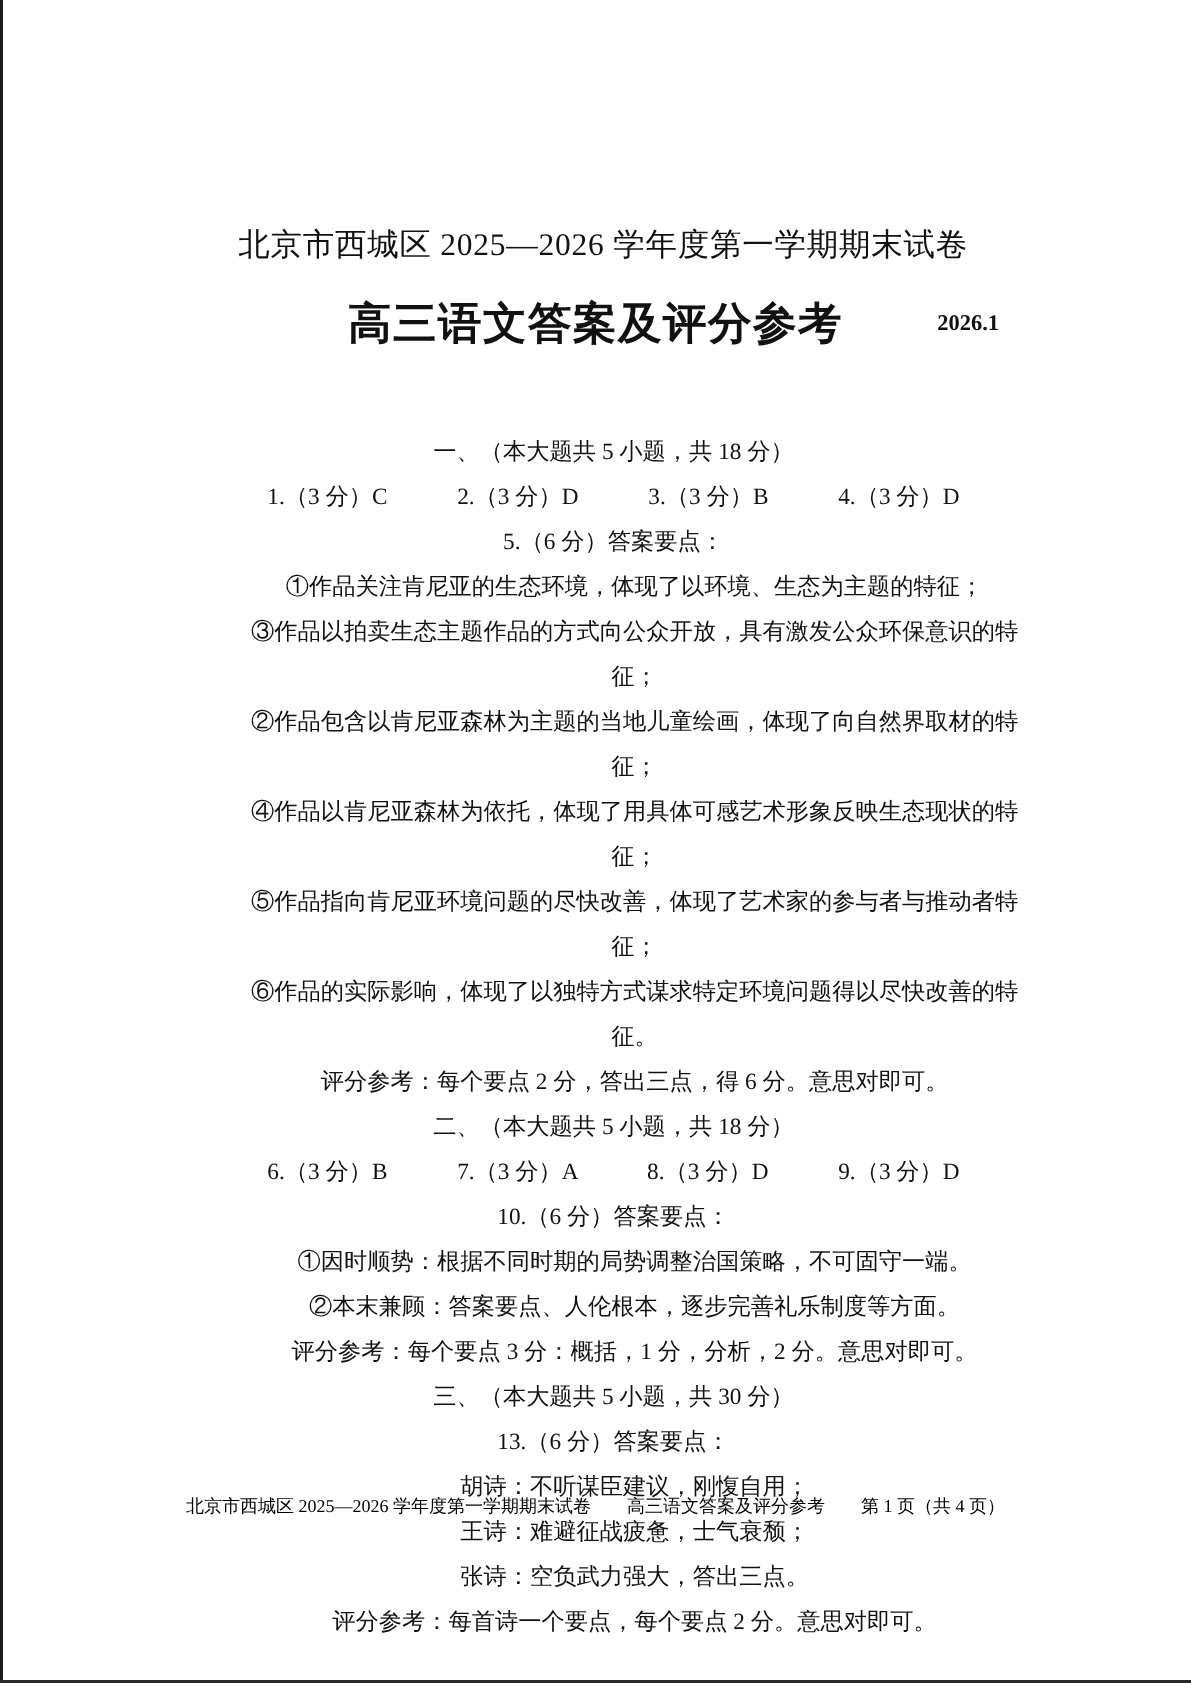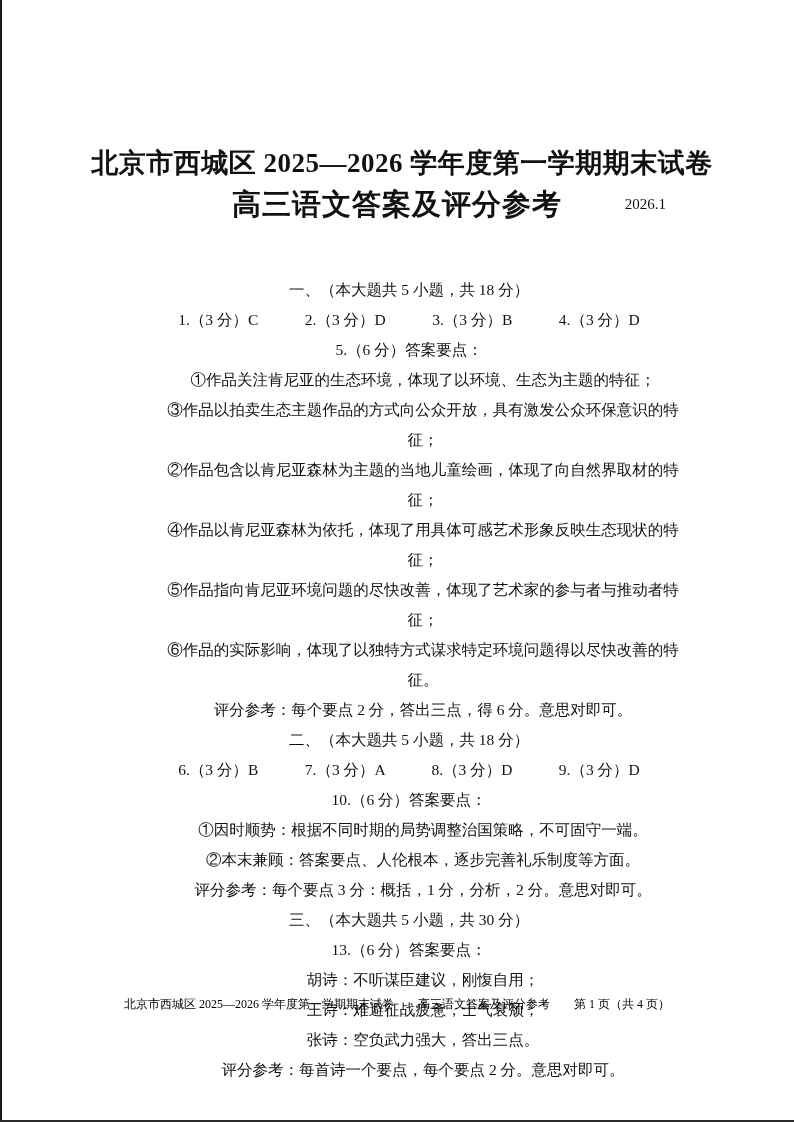--- a/index.html
+++ b/index.html
@@ -38,8 +38,8 @@
     text-align: center;
   }
   .title-line1 {
-    font-size: 27px;
-    font-weight: bold;
+    font-size: 21px;
+    font-weight: normal;
     line-height: 26px;
     letter-spacing: 0.5px;
     padding-left: 10px;

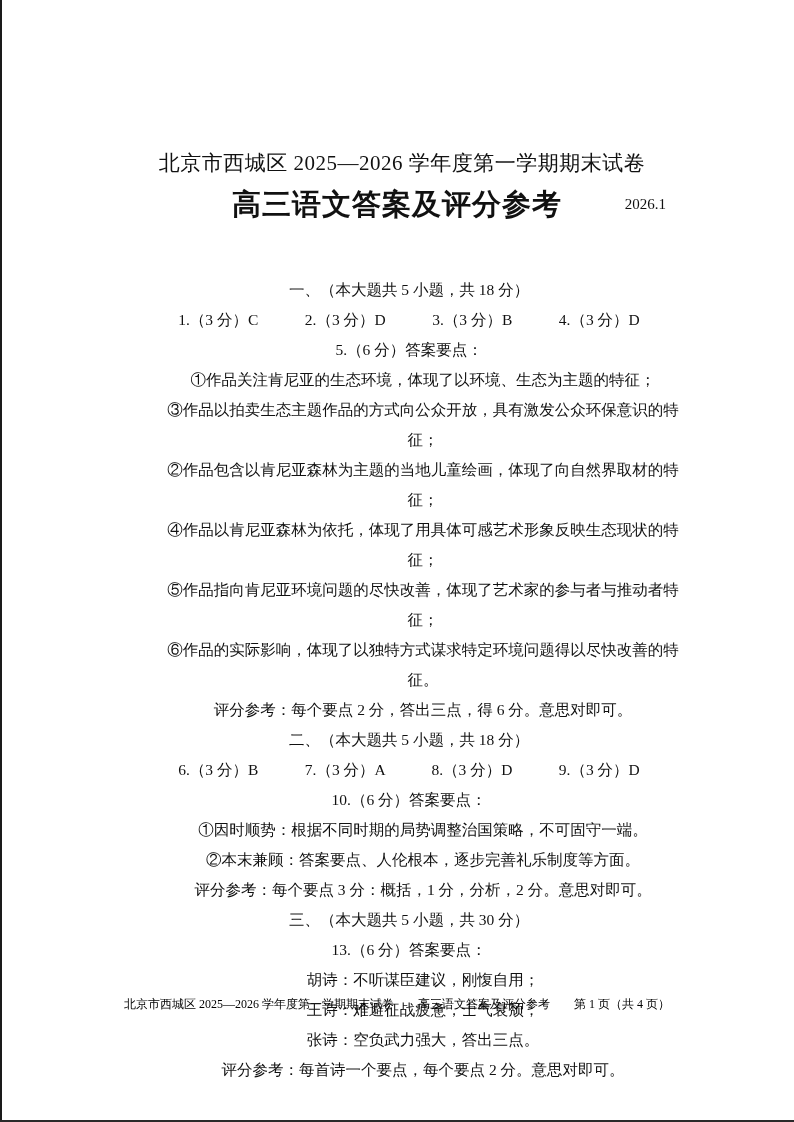--- a/index.html
+++ b/index.html
@@ -46,7 +46,7 @@
   }
   .title-line2-row {
     position: relative;
-    margin-top: 8px;
+    margin-top: 20px;
     line-height: 40px;
   }
   .title-line2 {

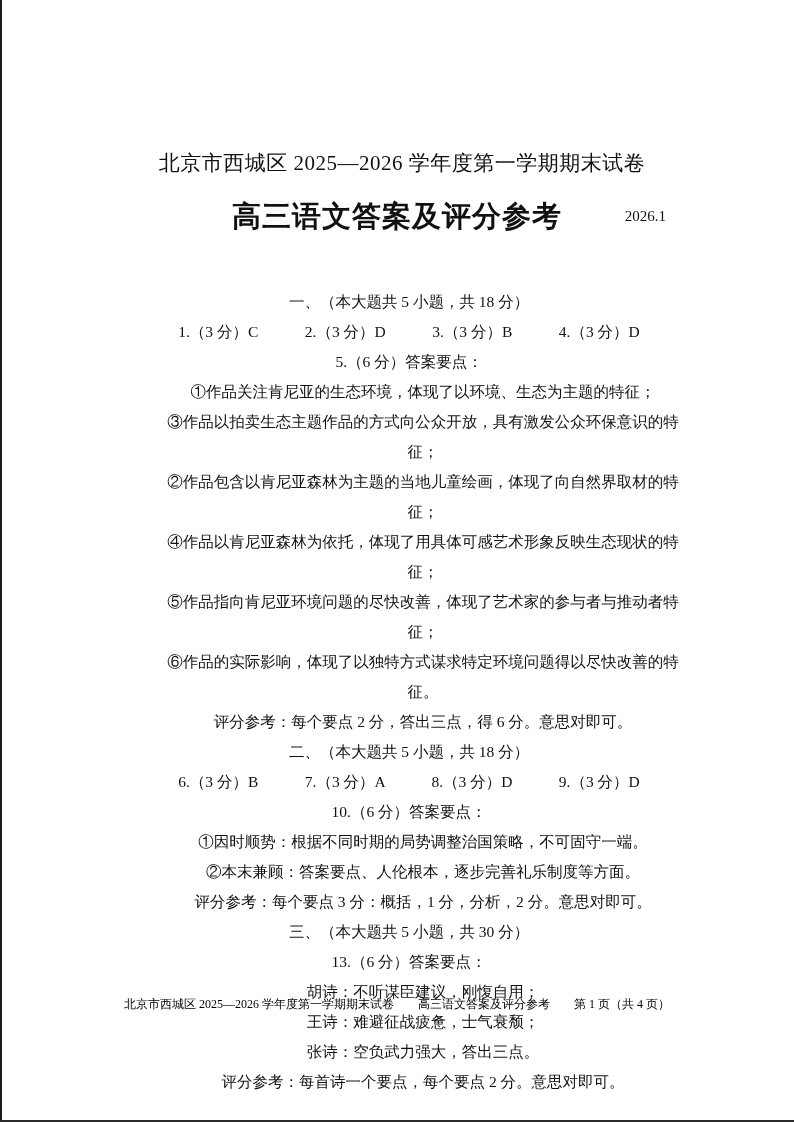--- a/index.html
+++ b/index.html
@@ -59,7 +59,7 @@
     right: 128px;
     bottom: 5px;
     font-size: 15px;
-    font-weight: normal;
+    font-weight: bold;
   }
   .doc-body {
     margin: 46px 100px 0 124px;

